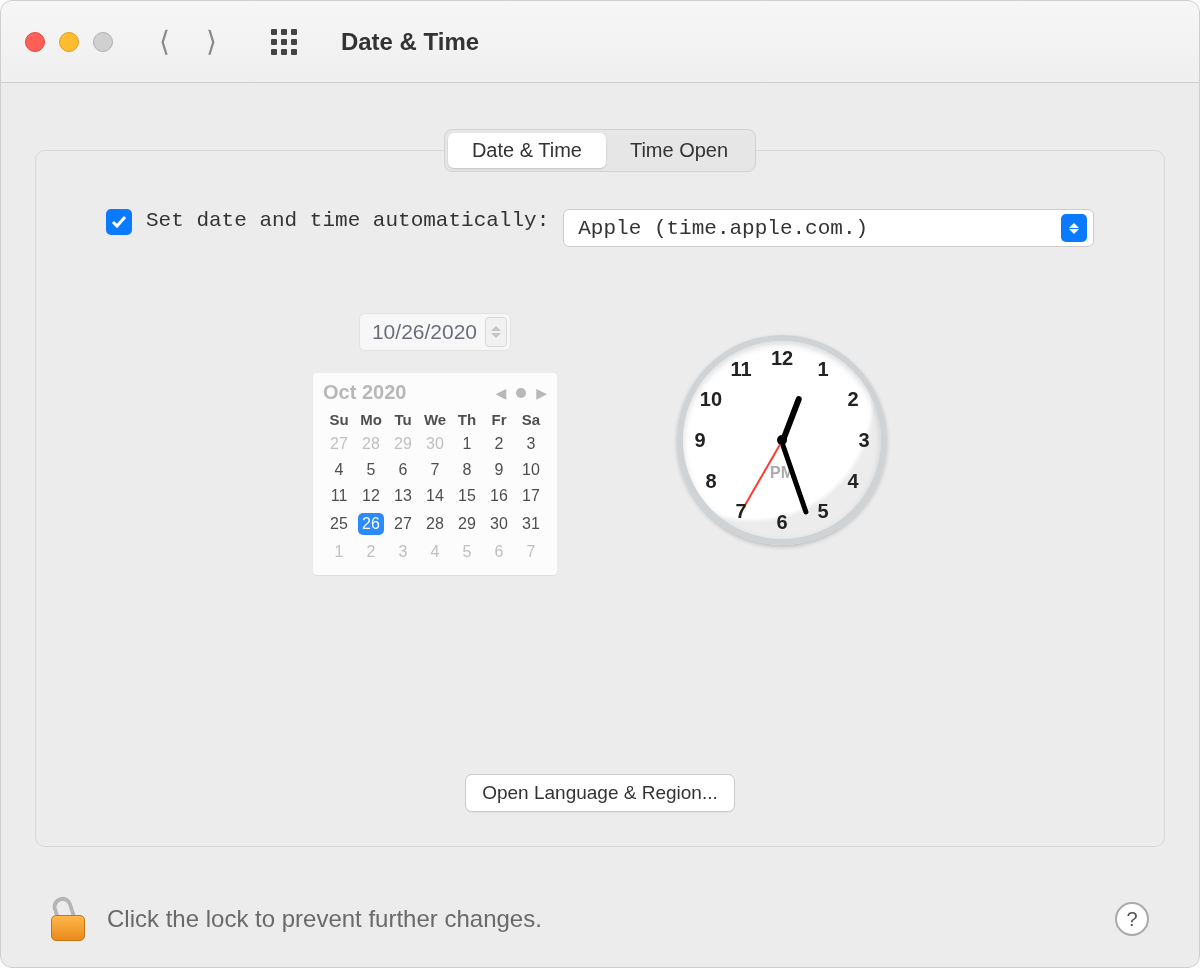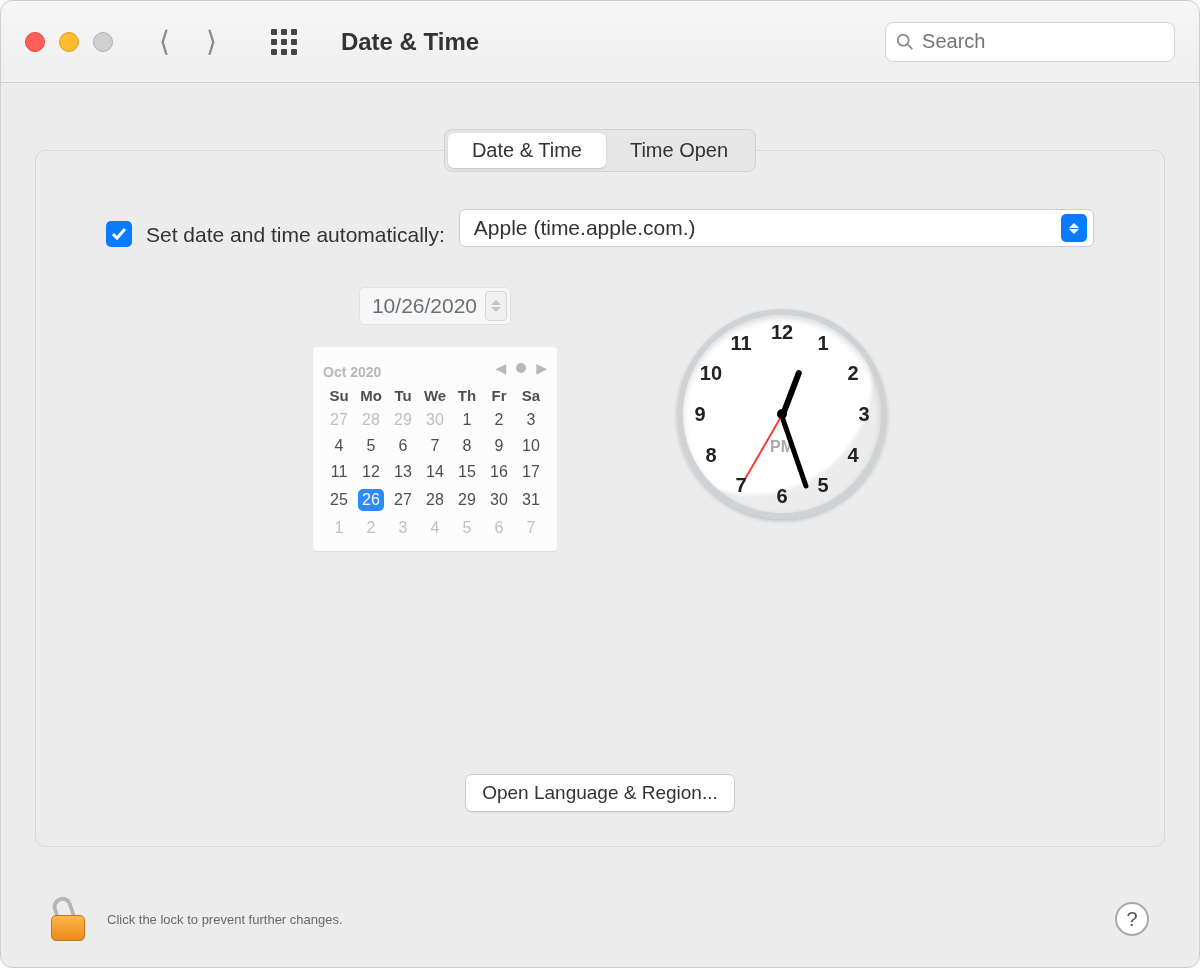--- a/index.html
+++ b/index.html
@@ -128,13 +128,6 @@
     </div>
     <div class="window-title">Date &amp; Time</div>
     <div class="spacer"></div>
-    <div class="search-wrap">
-      <svg class="mag" width="20" height="20" viewBox="0 0 20 20">
-          <circle cx="8" cy="8" r="6" stroke="#8c8c8c" stroke-width="2" fill="none"></circle>
-          <line x1="13" y1="13" x2="18" y2="18" stroke="#8c8c8c" stroke-width="2"></line>
-        </svg>
-      <input class="search-input" placeholder="Search" style="">
-    </div>
   </div>
 
   <div class="body-area">

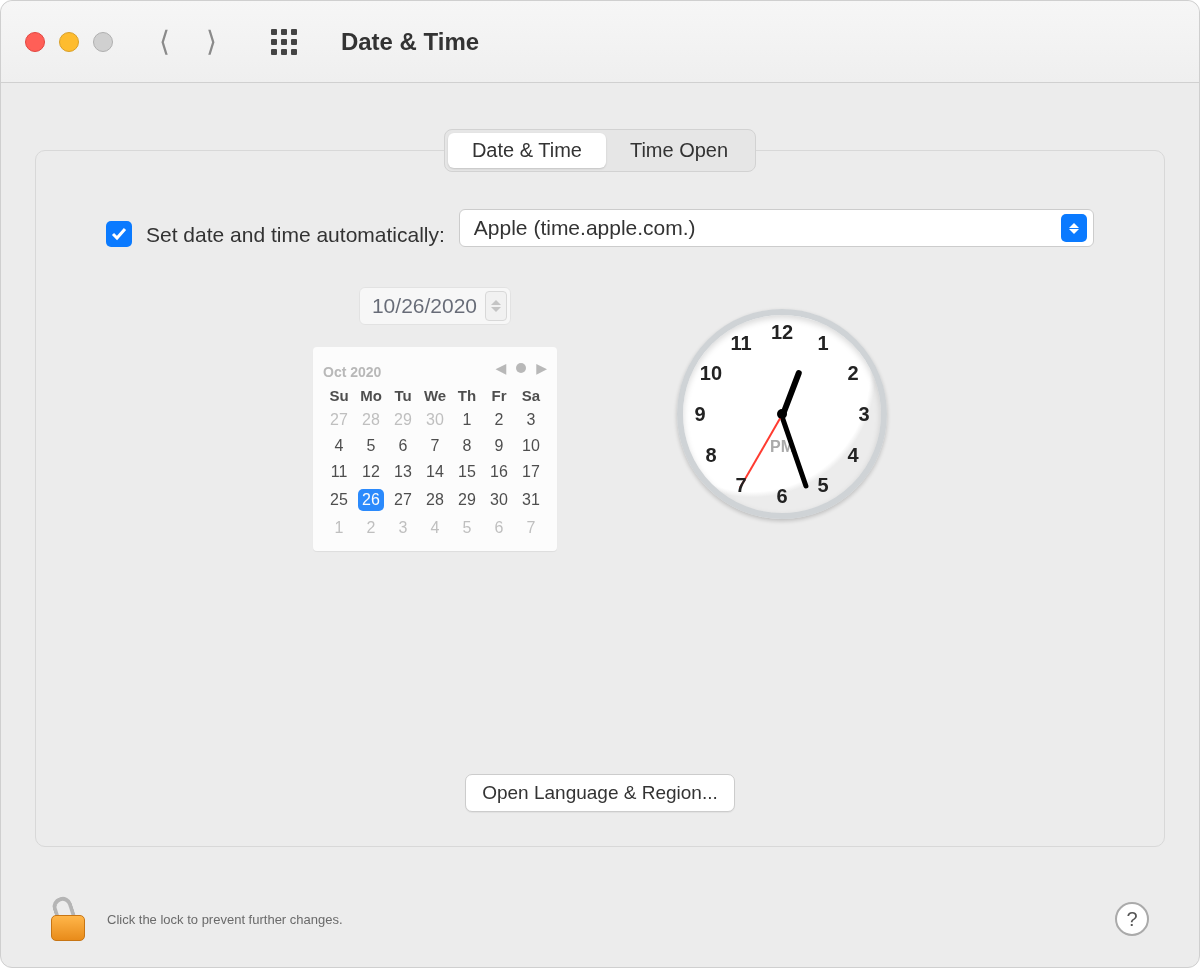--- a/index.html
+++ b/index.html
@@ -49,7 +49,7 @@
 
 .panel{width:1130px;flex:1;background:#ececec;border:1px solid #d8d8d8;border-radius:10px;margin-top:-22px;padding:58px 70px 34px;display:flex;flex-direction:column;}
 
-.auto-row{display:flex;align-items:flex-end;gap:14px;margin-bottom:40px;}
+.auto-row{display:flex;align-items:flex-start;gap:14px;margin-bottom:66px;font-family:Liberation Mono, monospace;}
 .checkbox{width:26px;height:26px;border-radius:5px;background:#0a7aff;display:flex;align-items:center;justify-content:center;flex-shrink:0;}
 .checkbox svg{stroke:#fff;stroke-width:3;fill:none;}
 .auto-label{font-size:21px;color:#333;}

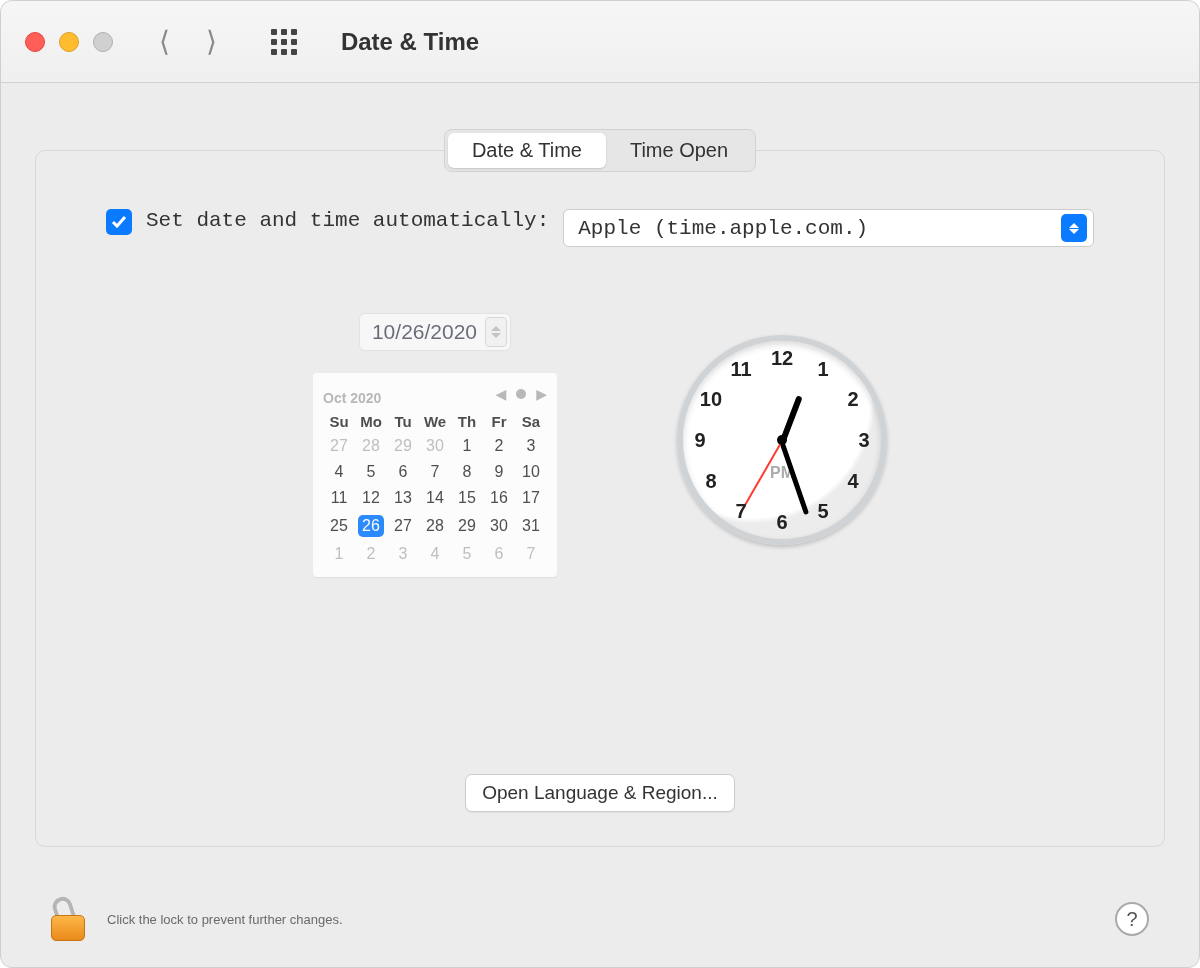--- a/index.html
+++ b/index.html
@@ -71,7 +71,7 @@
 
 .calendar{width:244px;background:#fff;border-radius:4px;box-shadow:0 1px 1px rgba(0,0,0,.08);margin-top:22px;padding:8px 10px 10px;opacity:0.85;}
 .cal-header{display:flex;align-items:center;justify-content:space-between;margin-bottom:4px;}
-.cal-month{font-weight:700;font-size:14px;color:#b0b0b0;margin-top:9px;}
+.cal-month{font-weight:700;font-size:20px;color:#b0b0b0;}
 .cal-nav{display:flex;gap:10px;align-items:center;color:#b0b0b0;font-size:14px;}
 .cal-nav-dot{width:10px;height:10px;border-radius:50%;background:#b0b0b0;}
 table.cal{width:100%;border-collapse:collapse;table-layout:fixed;}

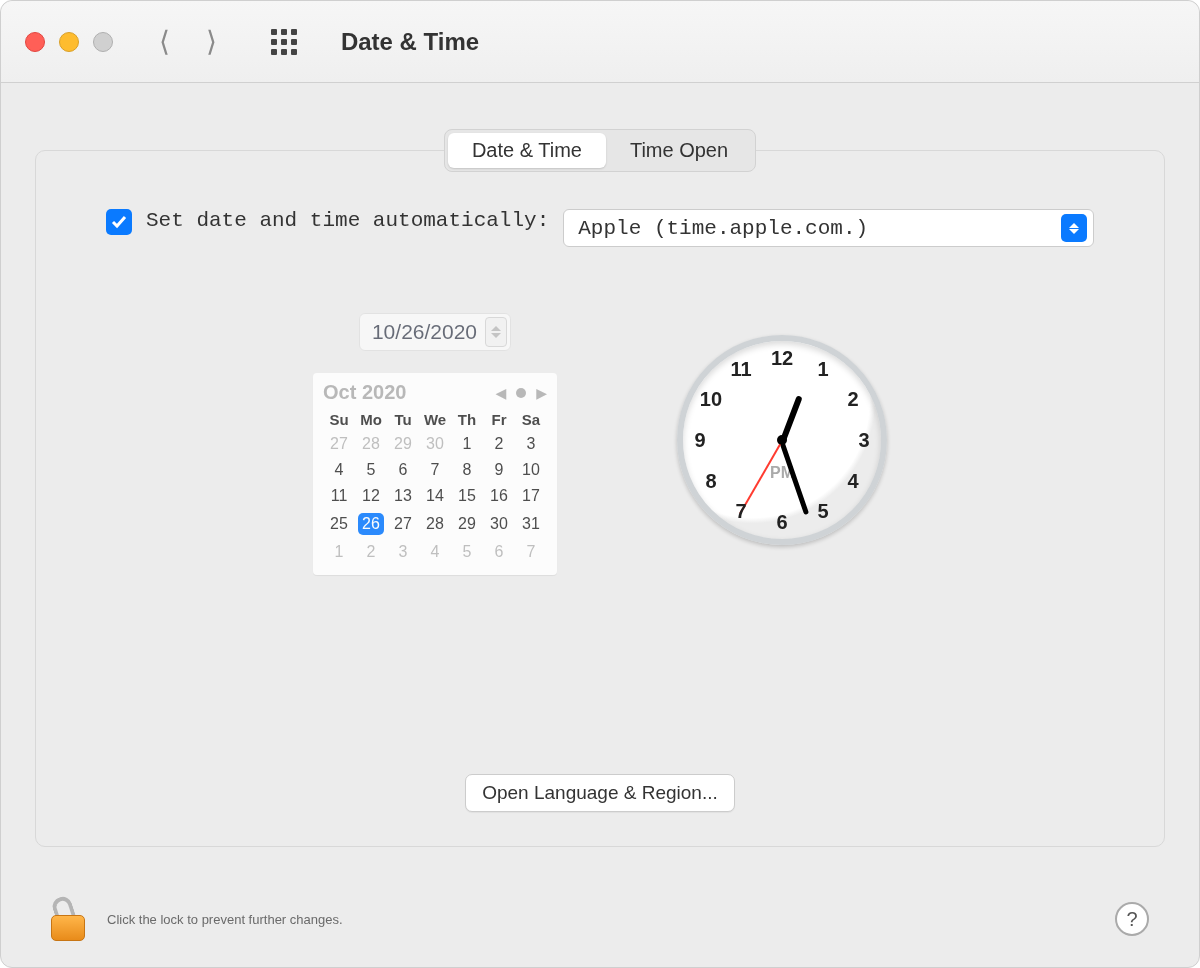--- a/index.html
+++ b/index.html
@@ -98,7 +98,7 @@
 .lock{width:34px;height:44px;position:relative;}
 .lock .body{position:absolute;bottom:0;width:34px;height:26px;border-radius:5px;background:linear-gradient(#ffb64a,#e88b1a);border:1px solid #c77514;}
 .lock .shackle{position:absolute;left:6px;top:-4px;width:20px;height:26px;border:4px solid #b5b5b5;border-bottom:none;border-radius:12px 12px 0 0;transform:rotate(-18deg);transform-origin:right bottom;}
-.footer-txt{font-size:13px;color:#6a6a6a;}
+.footer-txt{font-size:24px;color:#6a6a6a;}
 .help{margin-left:auto;width:34px;height:34px;border-radius:50%;border:2px solid #aaa;display:flex;align-items:center;justify-content:center;font-size:20px;color:#555;background:#fff;}
 </style>
 </head>

